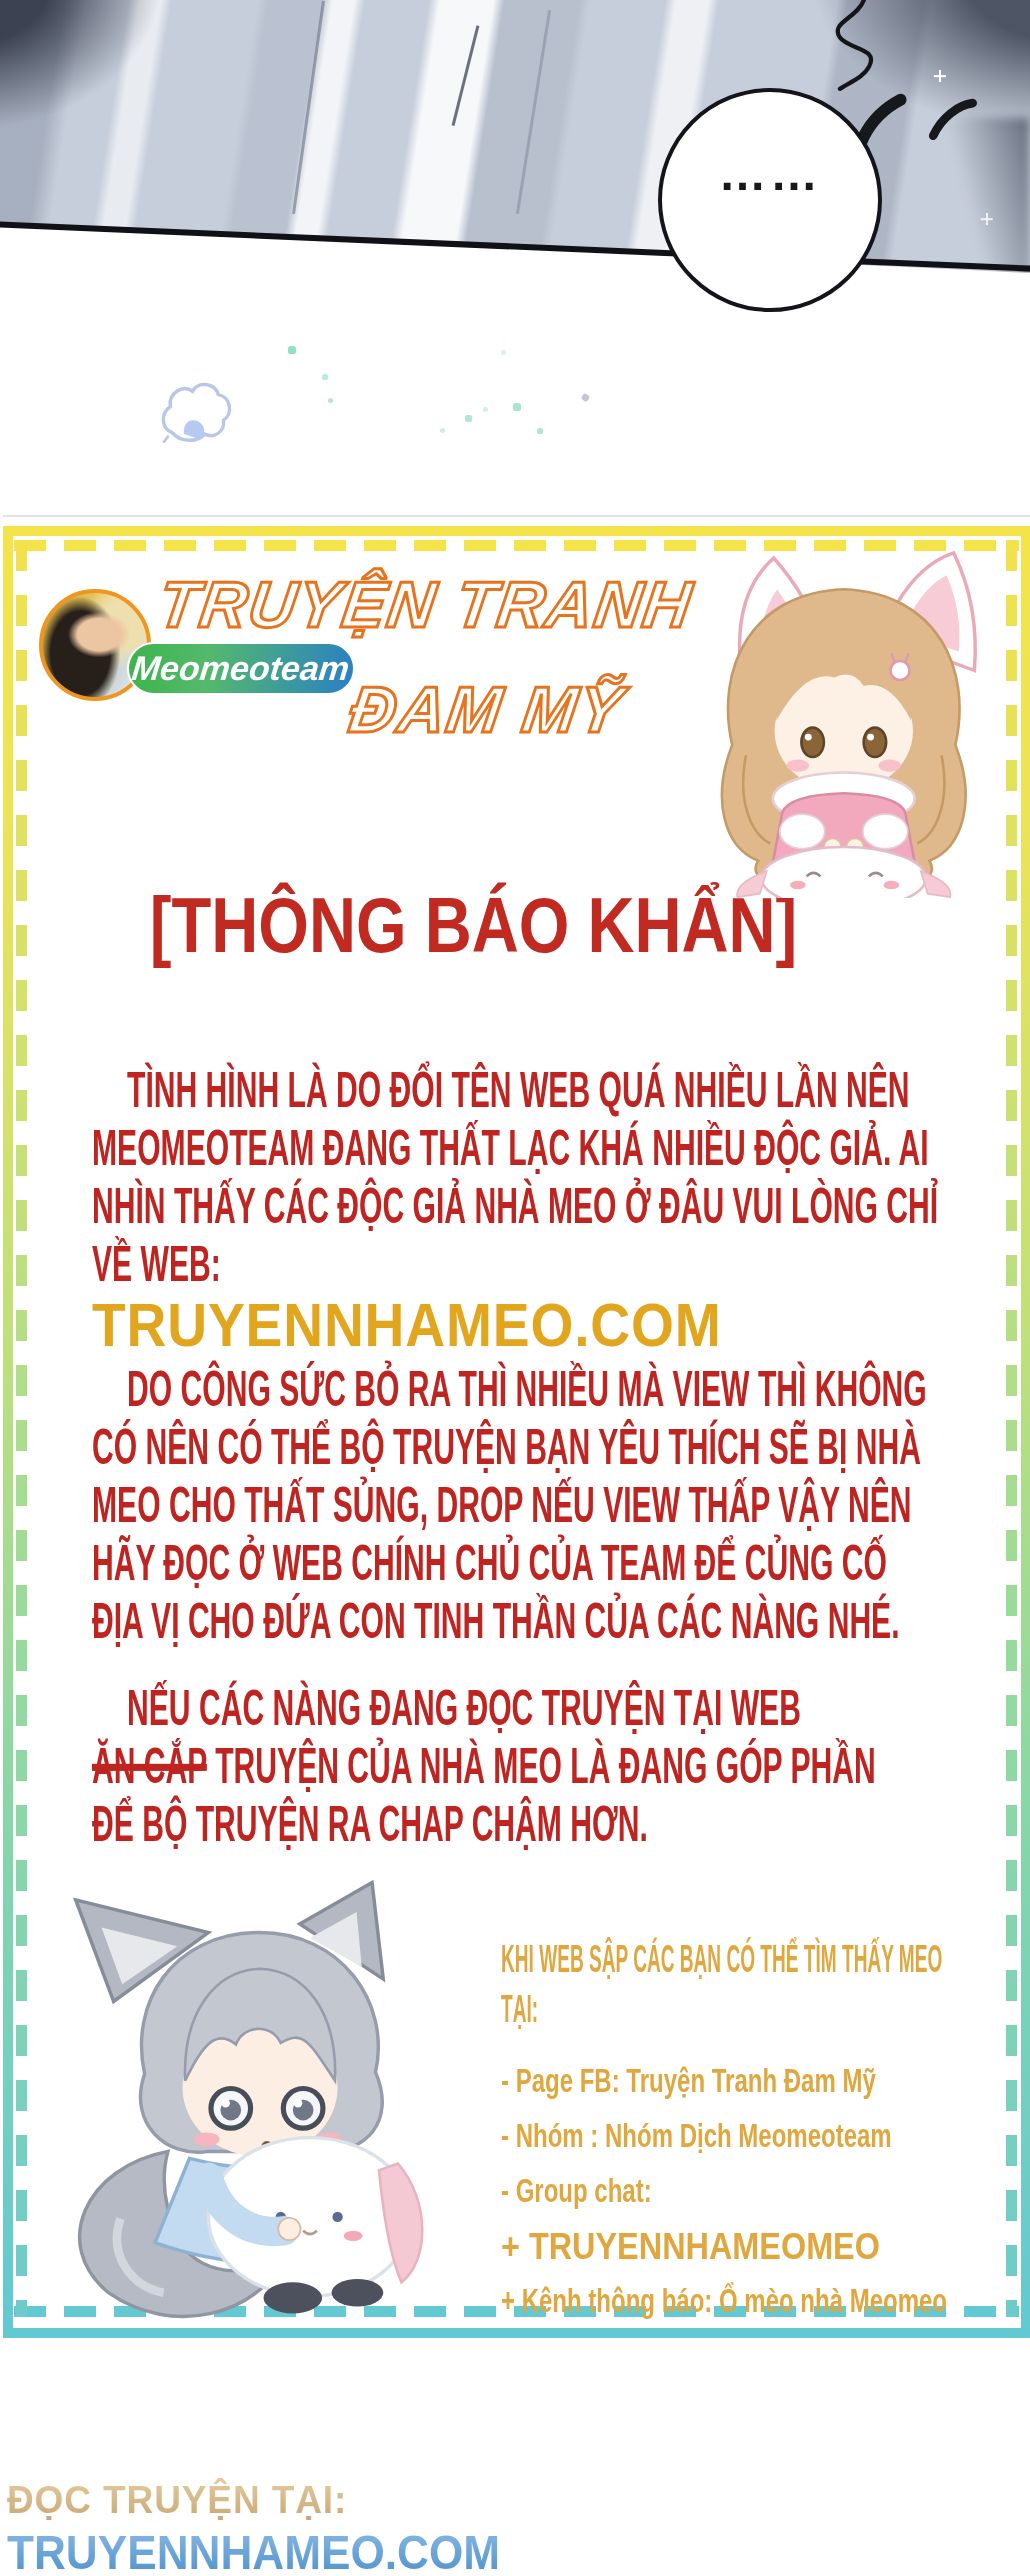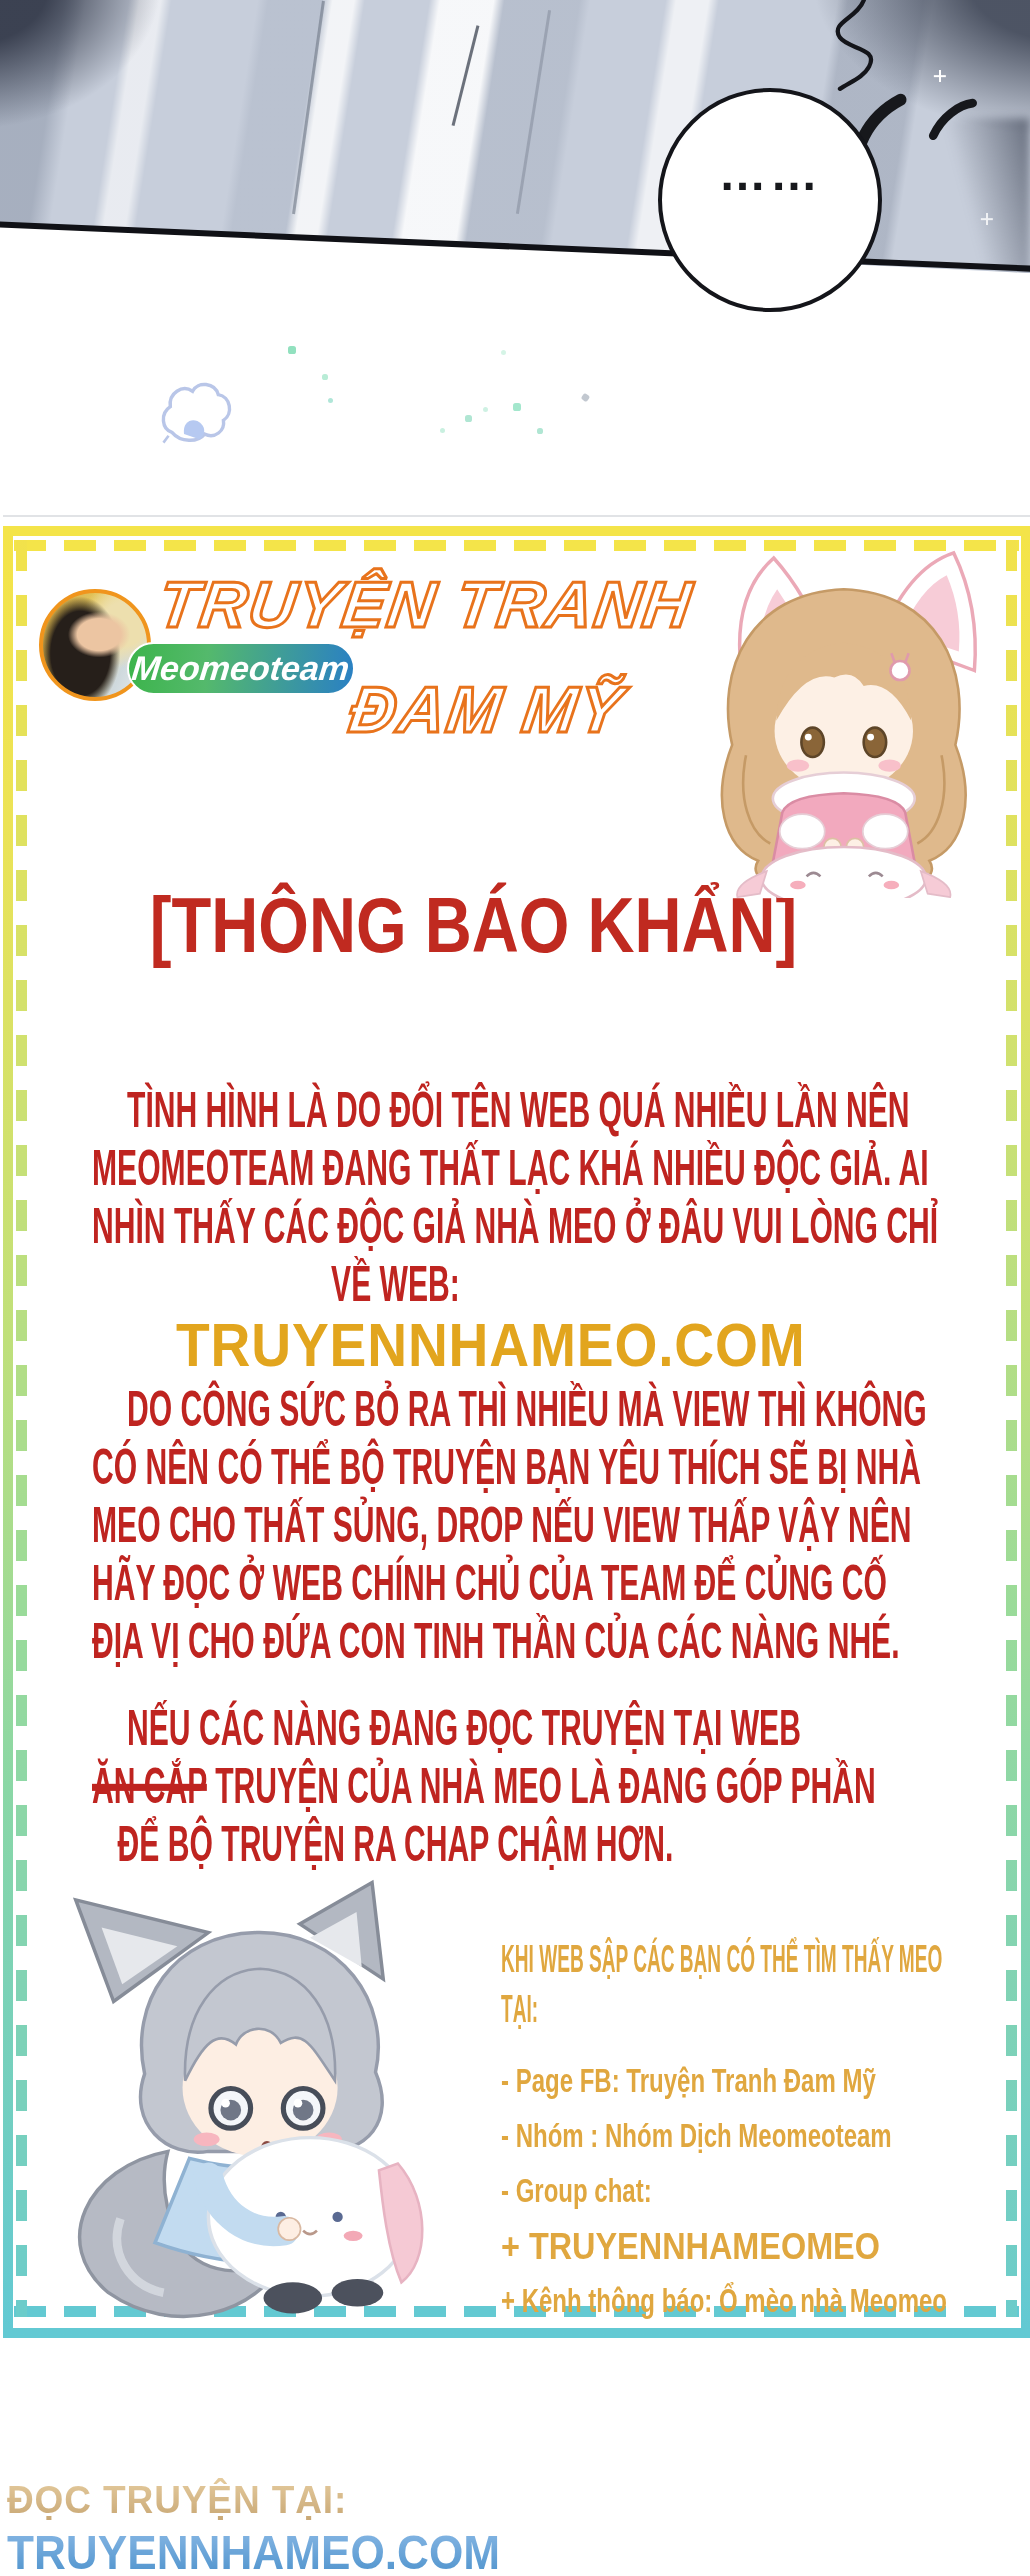--- a/index.html
+++ b/index.html
@@ -88,7 +88,7 @@
   .title{position:absolute;left:94px;top:347px;width:713px;text-align:center;
     font-size:74px;font-weight:900;color:#c02a20;white-space:nowrap;
     transform:scale(.88,1.04);transform-origin:50% 50%;}
-  .body-text{position:absolute;left:79px;top:544px;width:867px;text-align:center;}
+  .body-text{position:absolute;left:79px;top:524px;width:867px;}
   .red-line{white-space:nowrap;font-weight:800;font-size:43px;line-height:58px;color:#bf2420;
     transform:scale(.70,1.18);transform-origin:0 50%;}
   .ind{padding-left:50px;}

